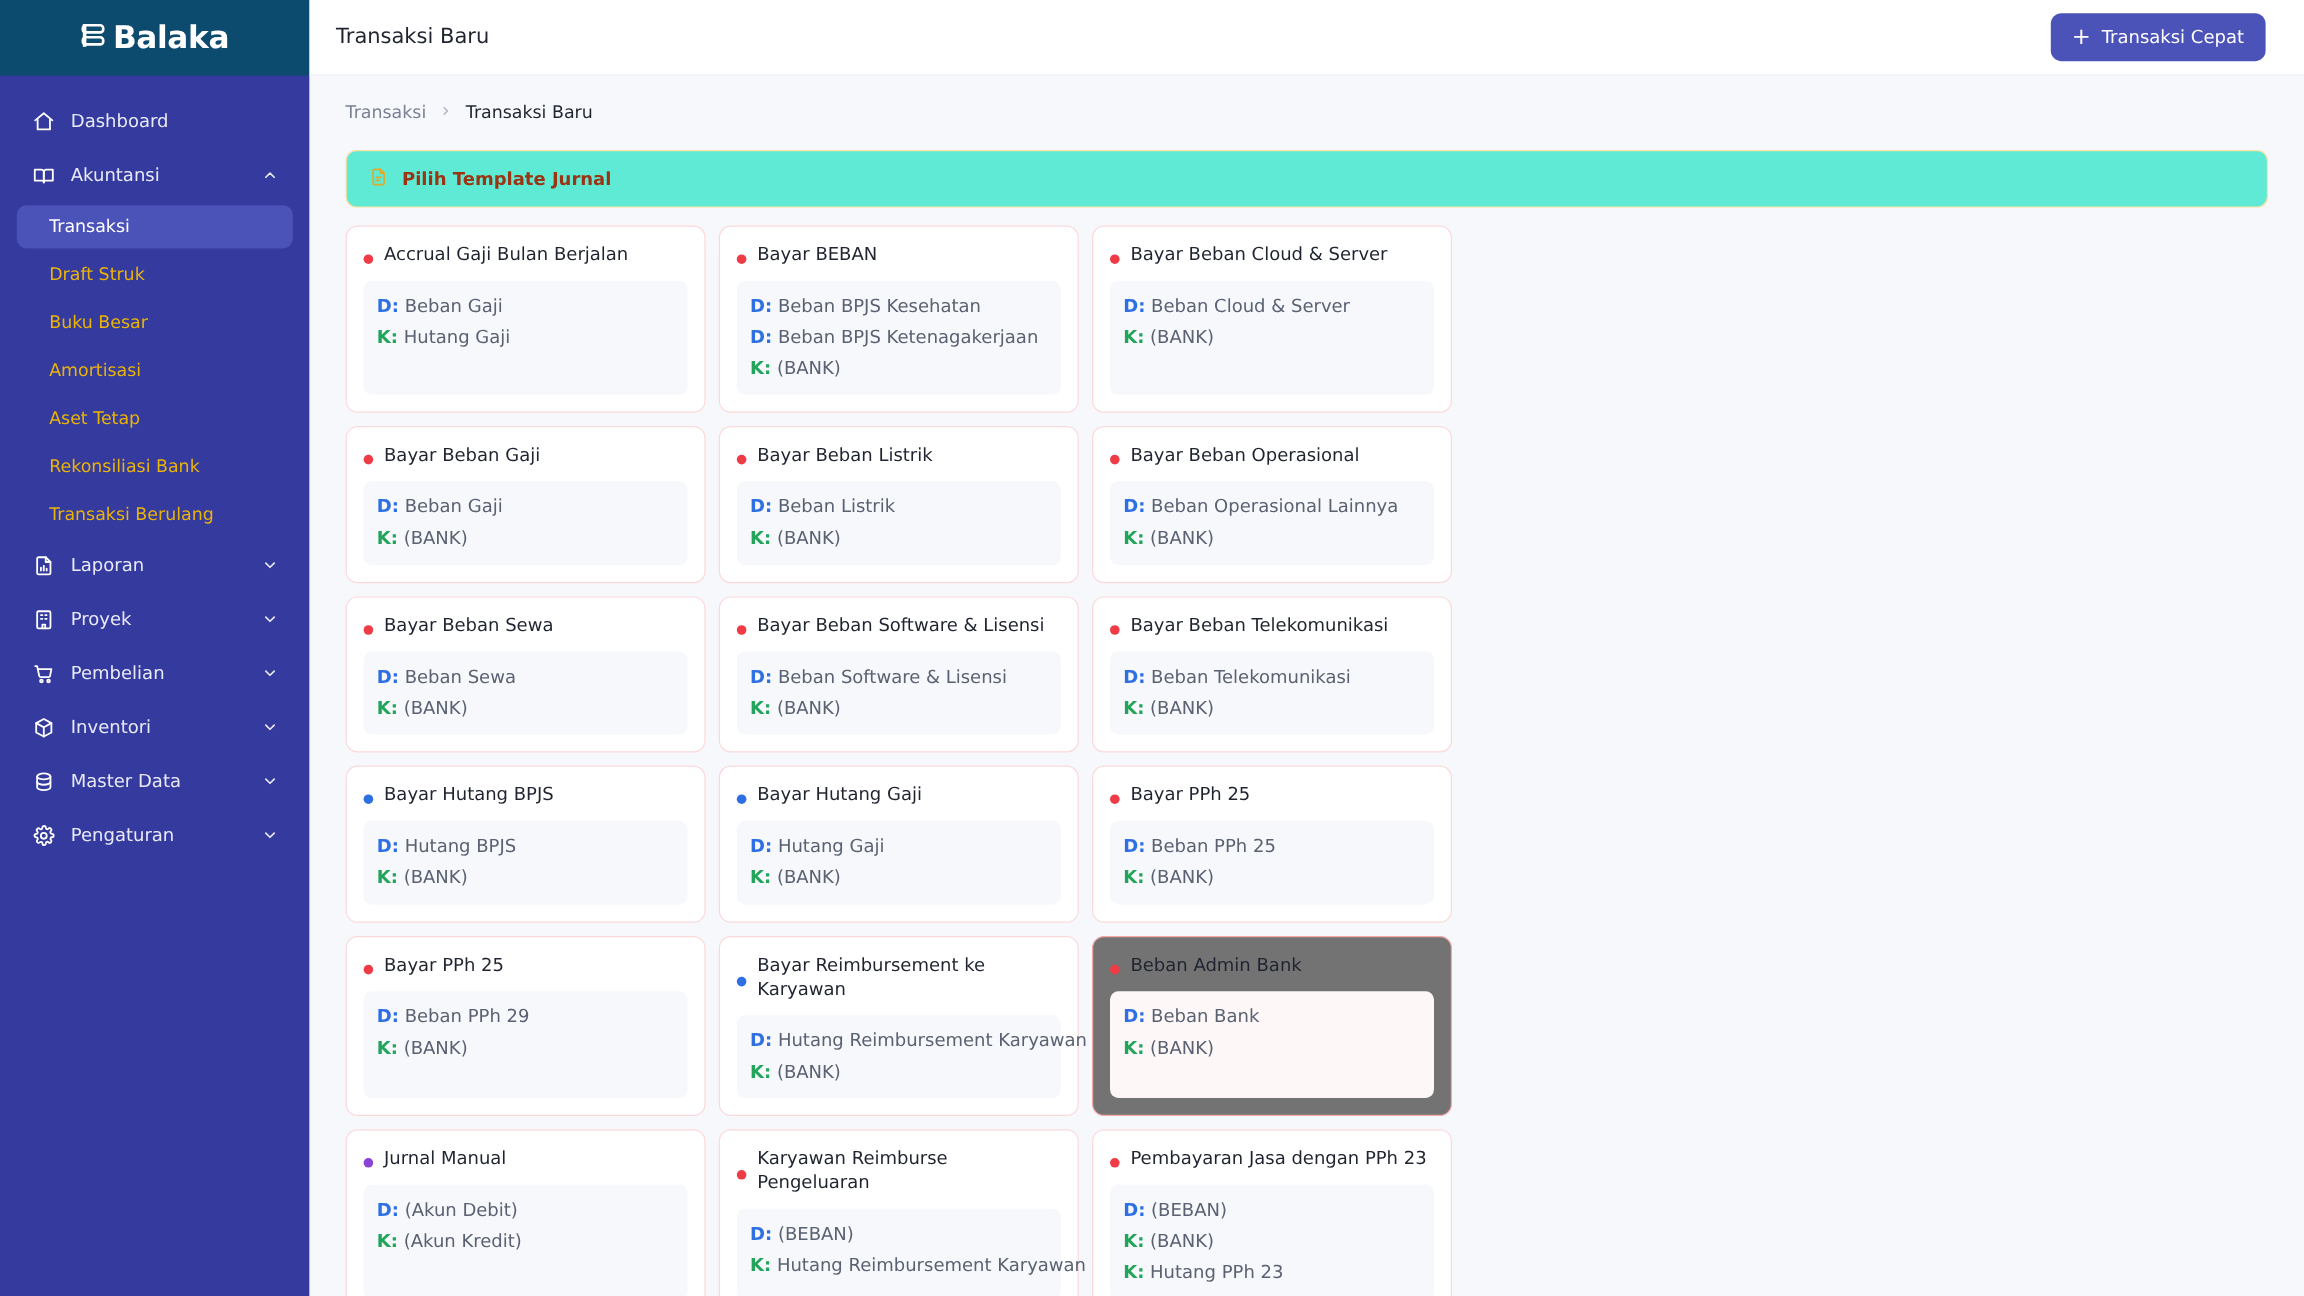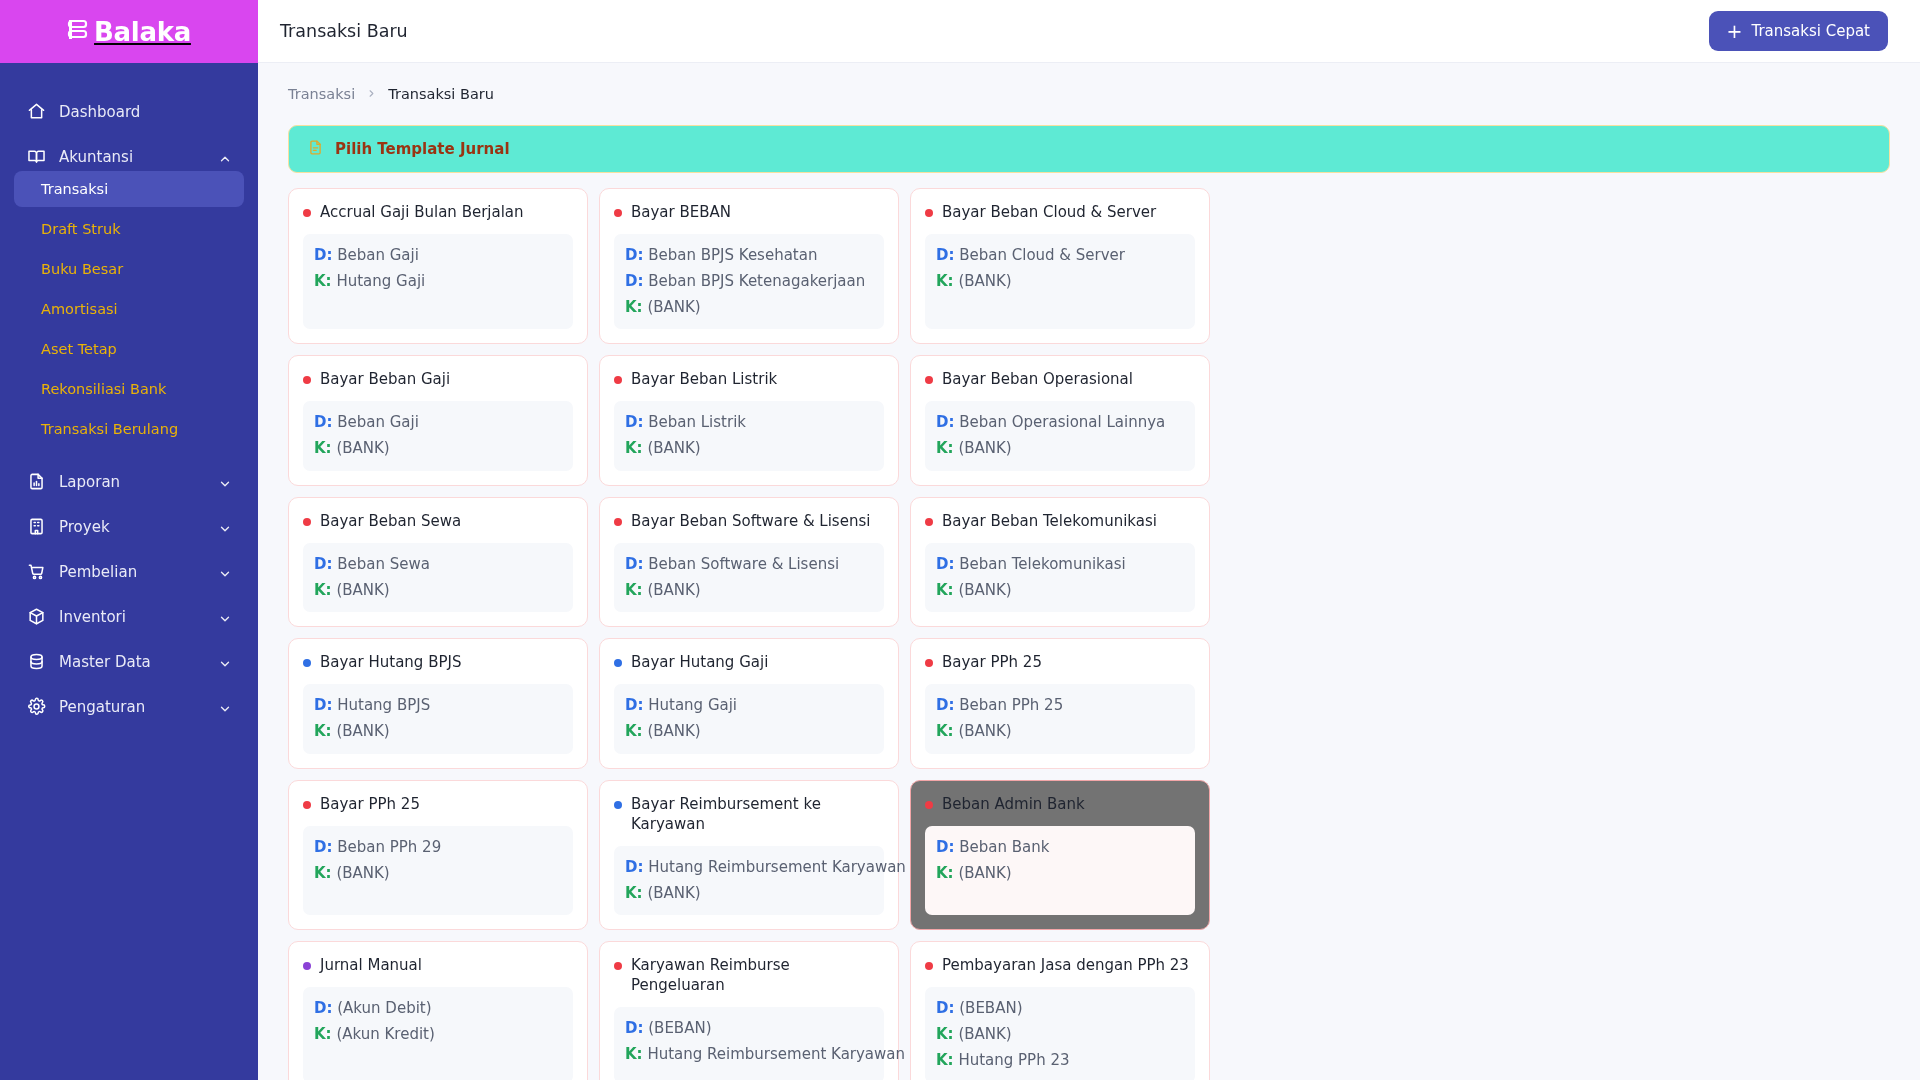--- a/index.html
+++ b/index.html
@@ -20,8 +20,8 @@
   }
   .logo-bar {
     height: 63px; min-height: 63px;
-    background: #d946ef;
-    display: flex; align-items: center; justify-content: center; text-decoration: underline;
+    background: #0c4a6e;
+    display: flex; align-items: center; justify-content: center;
   }
   .logo-wrap { display: flex; align-items: center; gap: 5px; }
   .logo-mark { display: block; }

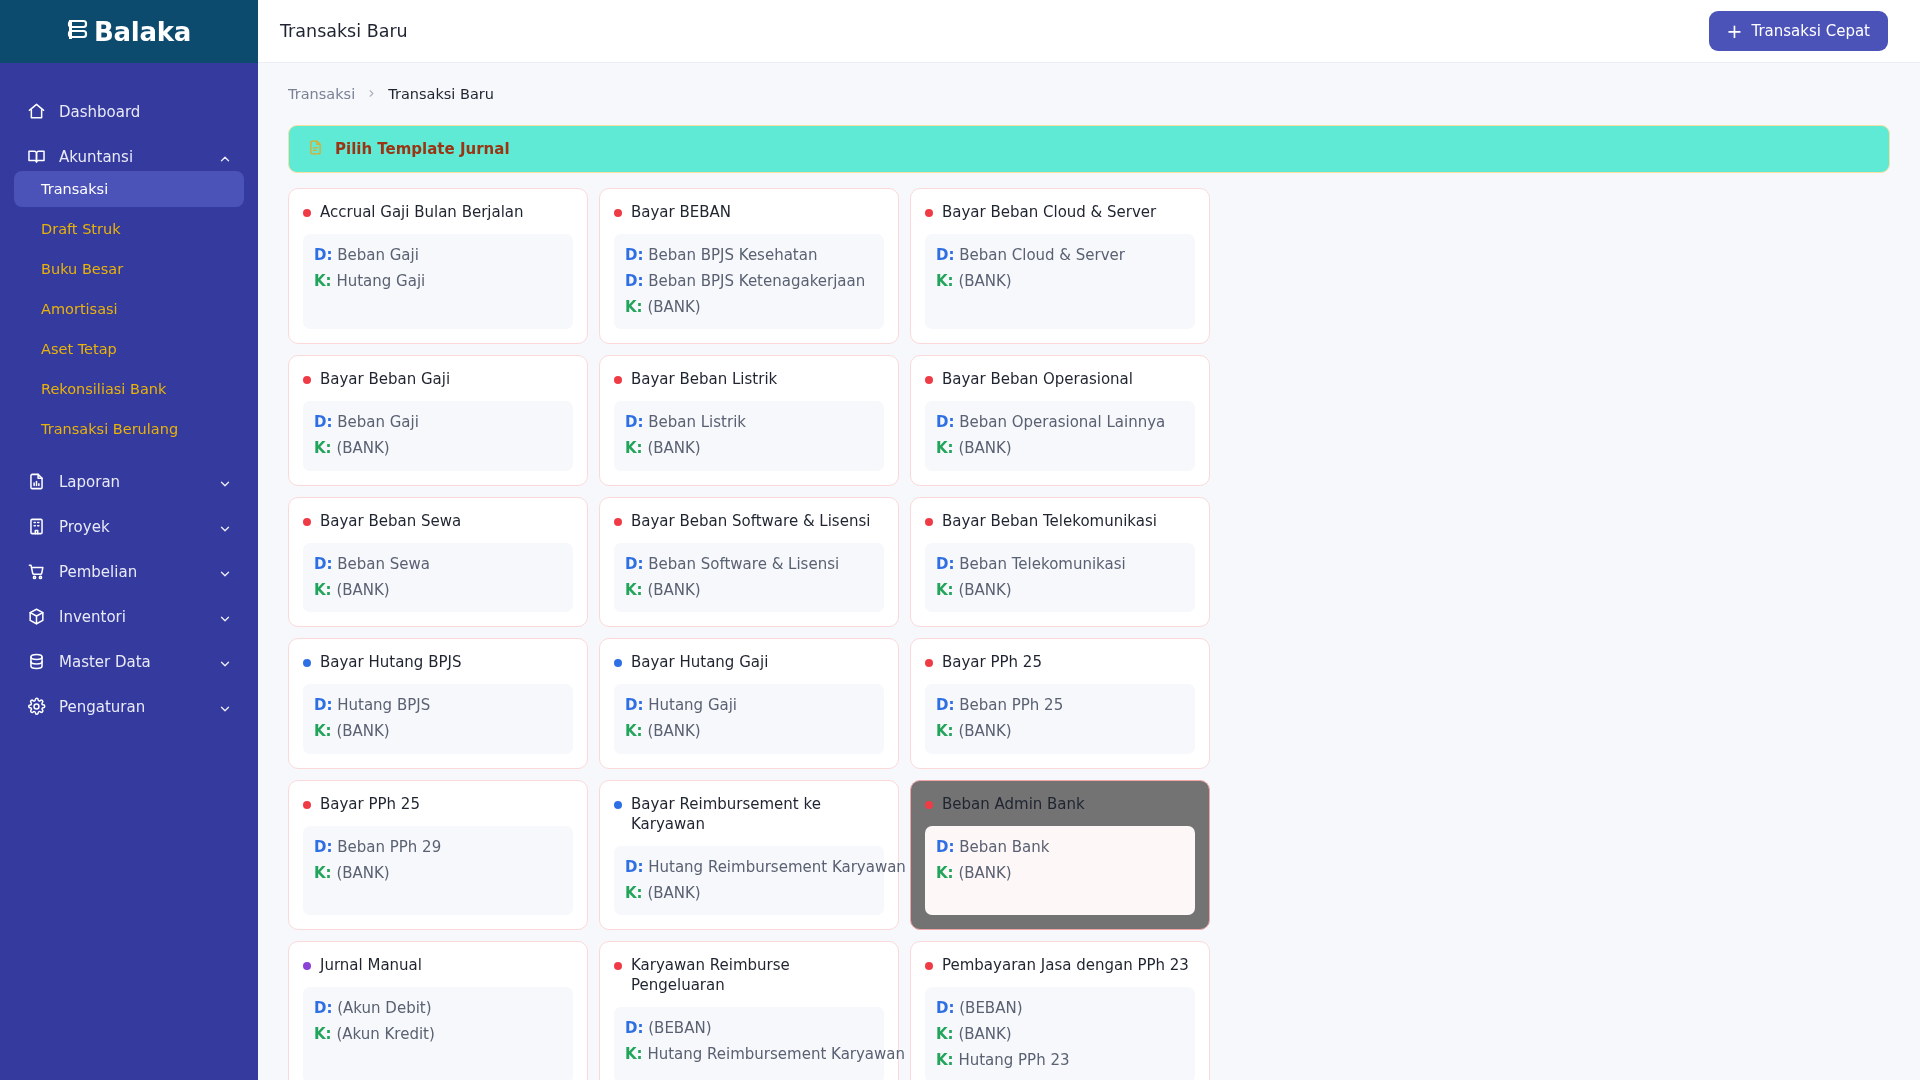--- a/index.html
+++ b/index.html
@@ -31,7 +31,7 @@
   }
   .nav { padding-top: 18px; flex: 1; }
   .nav-item {
-    display: flex; align-items: flex-end;
+    display: flex; align-items: center;
     height: 40px; margin: 0 14px 5px 14px;
     padding: 0 12px;
     border-radius: 8px;

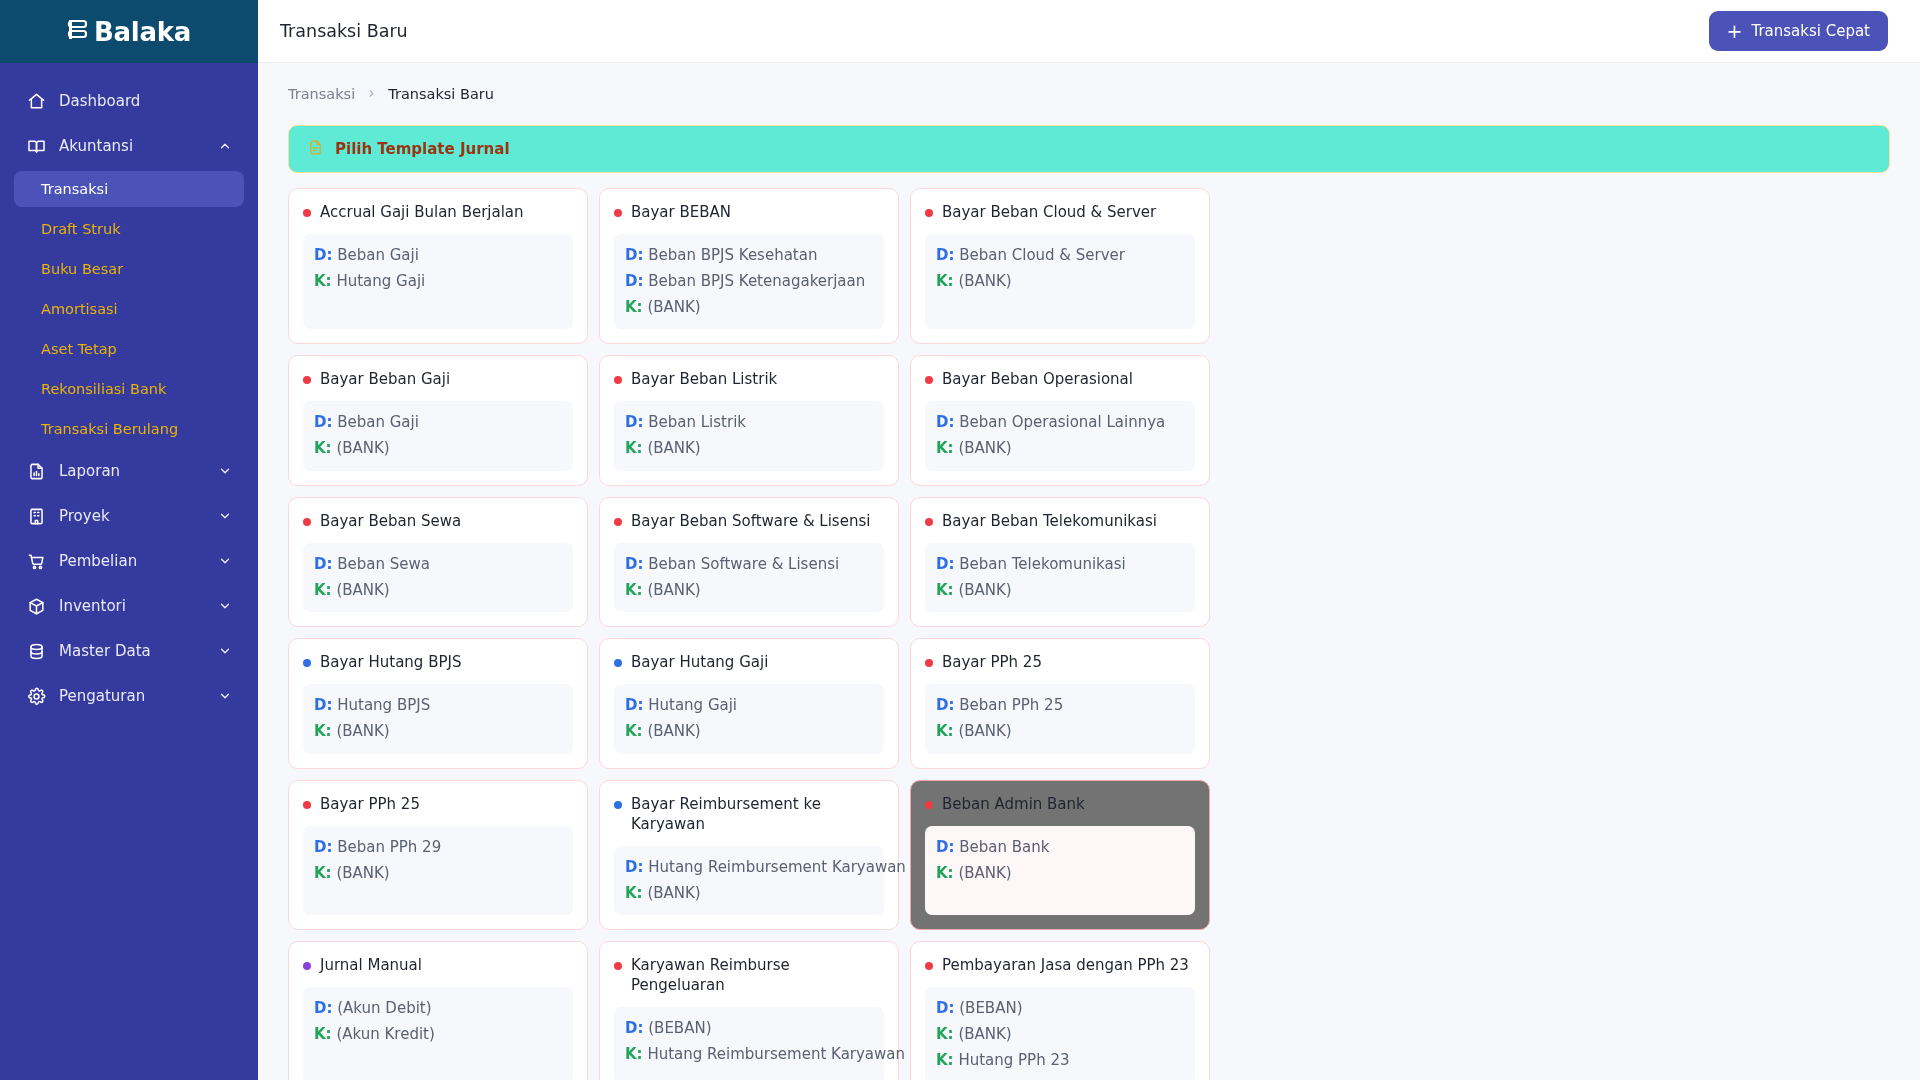--- a/index.html
+++ b/index.html
@@ -119,7 +119,7 @@
     border-color: #f3a6a8;
   }
   .card-head {
-    display: flex; align-items: flex-start; gap: 9px;
+    display: flex; align-items: center; gap: 9px;
     margin-bottom: 11px;
   }
   .dot {

